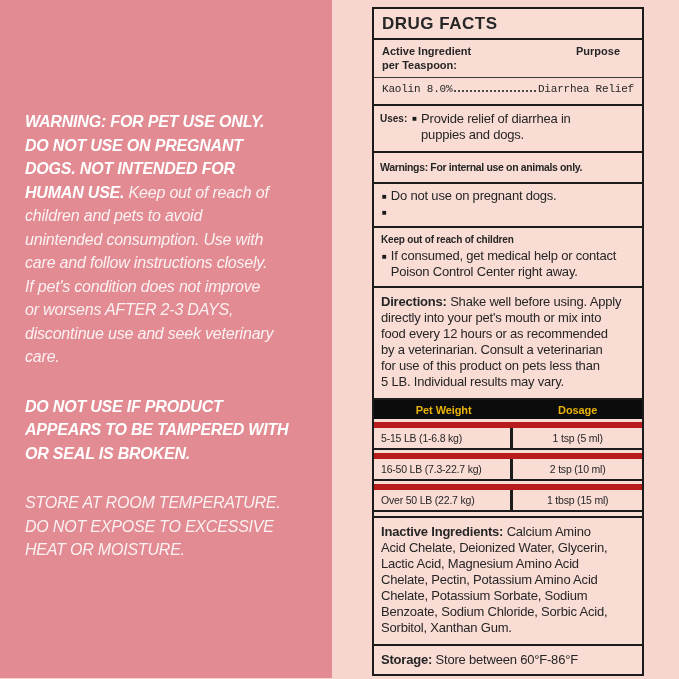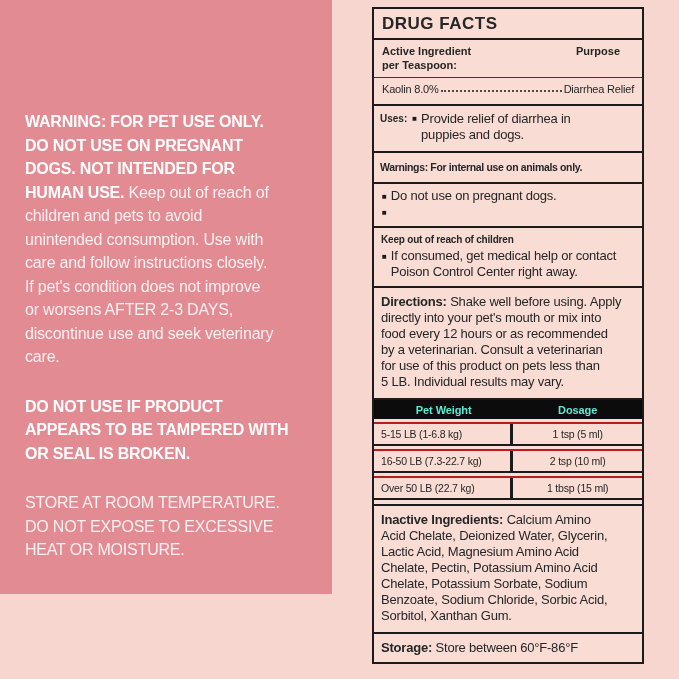--- a/index.html
+++ b/index.html
@@ -39,7 +39,7 @@
   .ai-head .lbl{font-size:11px;line-height:13.5px;font-weight:bold;white-space:pre-line;}
   .ai-head .pur{font-size:11px;font-weight:bold;margin-right:14px;}
   .thin-rule{border-bottom:1px solid #3a3a3a;margin:3px -7px 4px;}
-  .kaolin-row{display:flex;align-items:flex-end;font-size:11px;letter-spacing:-0.2px;padding:1px 1px 3px;}
+  .kaolin-row{display:flex;align-items:flex-end;font-size:11px;letter-spacing:-0.2px;padding:1px 1px 3px;font-family:Liberation Mono, monospace;}
   .leader{flex:1;border-bottom:2px dotted #4a4a4a;margin:0 2px 3px;}
 
   .uses-sec{display:flex;align-items:flex-start;padding:5px 6px 8px;}

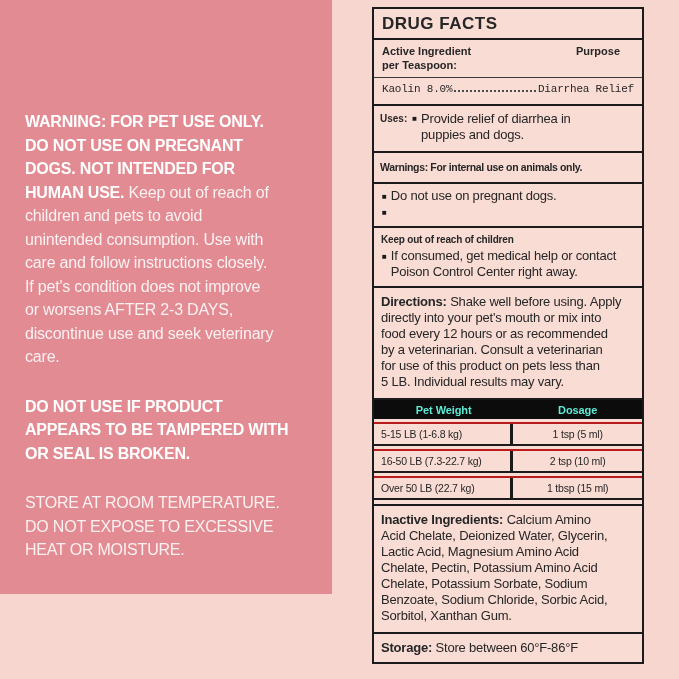--- a/index.html
+++ b/index.html
@@ -9,9 +9,10 @@
     background:#f6d6ce;
   }
   .left-panel{
-    position:absolute;left:0;top:0;width:332px;height:594px;
+    position:absolute;left:0;top:0;width:332px;height:678px;
     background:#e28b92;box-sizing:border-box;
     padding:110px 14px 0 25px;
+    font-style:italic;
   }
   .left-panel p{
     margin:0 0 26px 0;

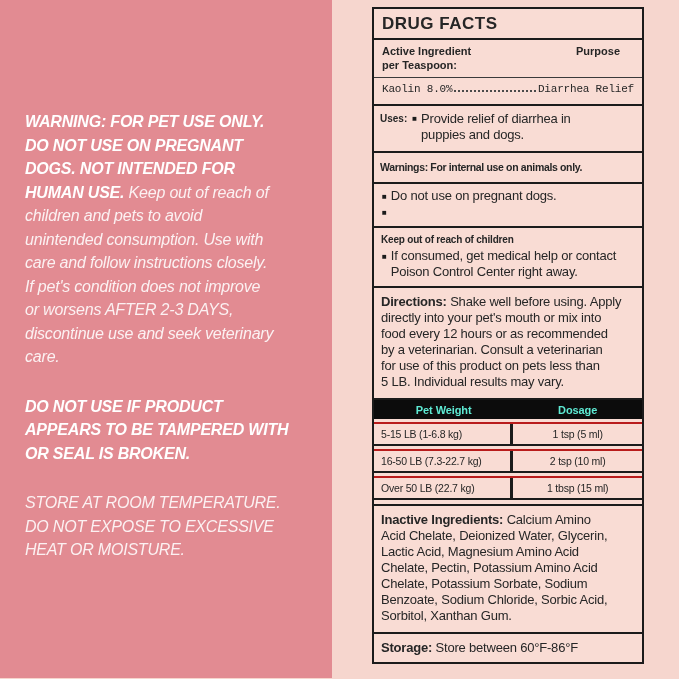--- a/index.html
+++ b/index.html
@@ -55,7 +55,7 @@
 
   .dir-sec{padding:6px 7px 8px;}
 
-  .tbl-head{display:flex;background:#0c0c0c;color:#5eead4;height:19px;align-items:center;}
+  .tbl-head{display:flex;background:#0c0c0c;color:#eab308;height:19px;align-items:center;}
   .tbl-head .hc{font-size:11px;font-weight:bold;text-align:center;letter-spacing:-0.1px;}
   .hc.c1{width:52%;}.hc.c2{width:48%;}
   .tbl-rows{padding:0 0 4px;}

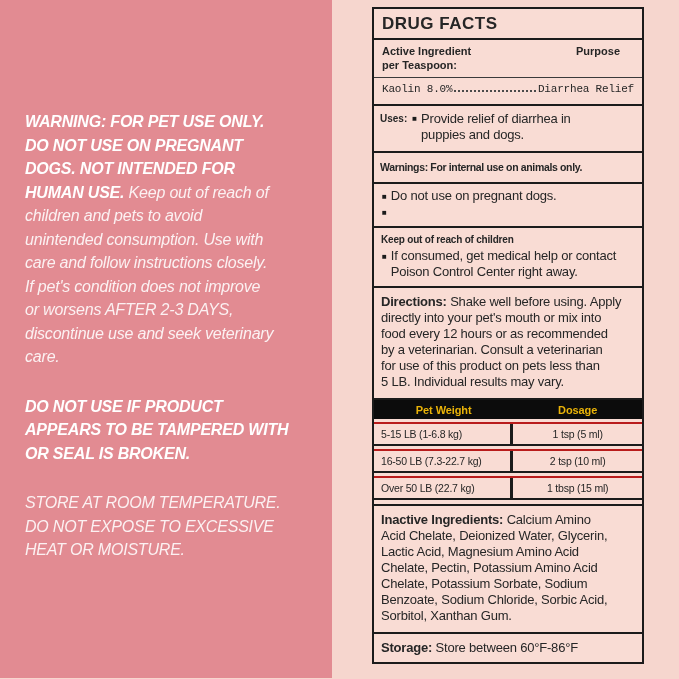--- a/index.html
+++ b/index.html
@@ -59,7 +59,7 @@
   .tbl-head .hc{font-size:11px;font-weight:bold;text-align:center;letter-spacing:-0.1px;}
   .hc.c1{width:52%;}.hc.c2{width:48%;}
   .tbl-rows{padding:0 0 4px;}
-  .dose-row{display:flex;border-top:2px solid #b91c1c;border-bottom:2px solid #1b1b1b;margin-top:3px;align-items:stretch;}
+  .dose-row{display:flex;border-top:6px solid #b91c1c;border-bottom:2px solid #1b1b1b;margin-top:3px;align-items:stretch;}
   .dose-row .cell{font-size:10.5px;line-height:14px;letter-spacing:-0.2px;padding:3px 4px;}
   .dose-row .c1{width:52%;box-sizing:border-box;border-right:3px solid #1b1b1b;padding-left:7px;}
   .dose-row .c2{flex:1;text-align:center;}

